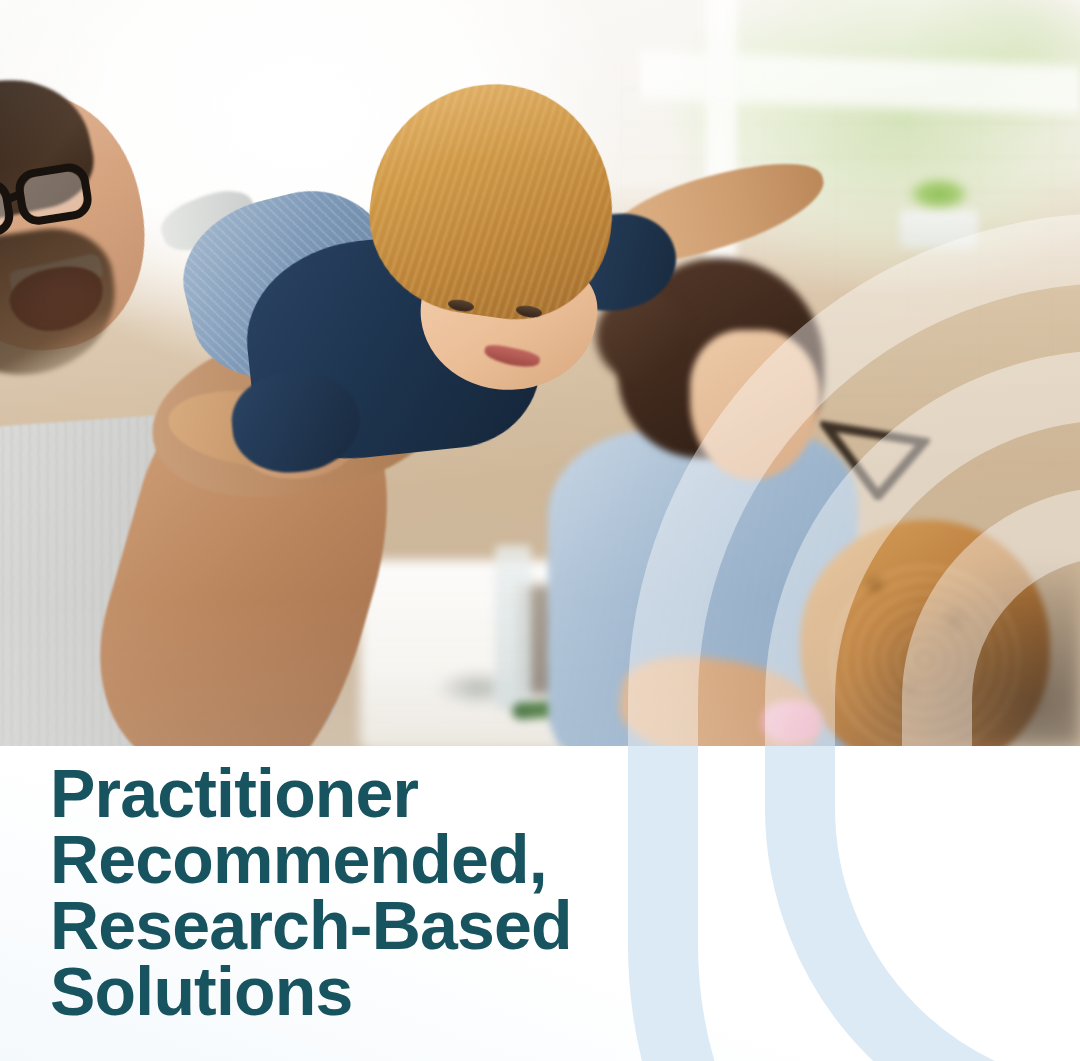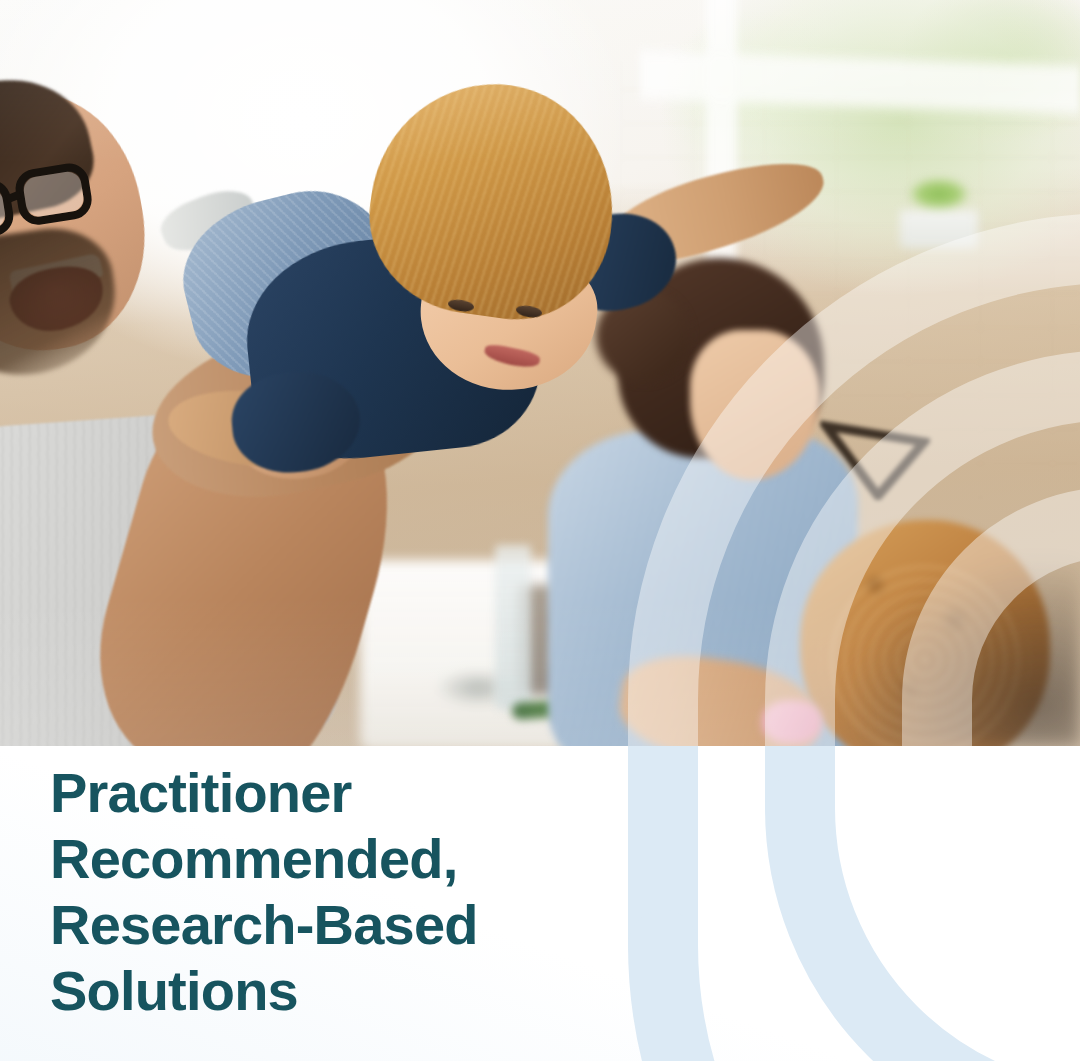--- a/index.html
+++ b/index.html
@@ -417,7 +417,7 @@
     margin: 0;
     font-family: "Liberation Sans", sans-serif;
     font-weight: 700;
-    font-size: 56px;
+    font-size: 68px;
     line-height: 66px;
     letter-spacing: -0.8px;
     color: #17545f;

